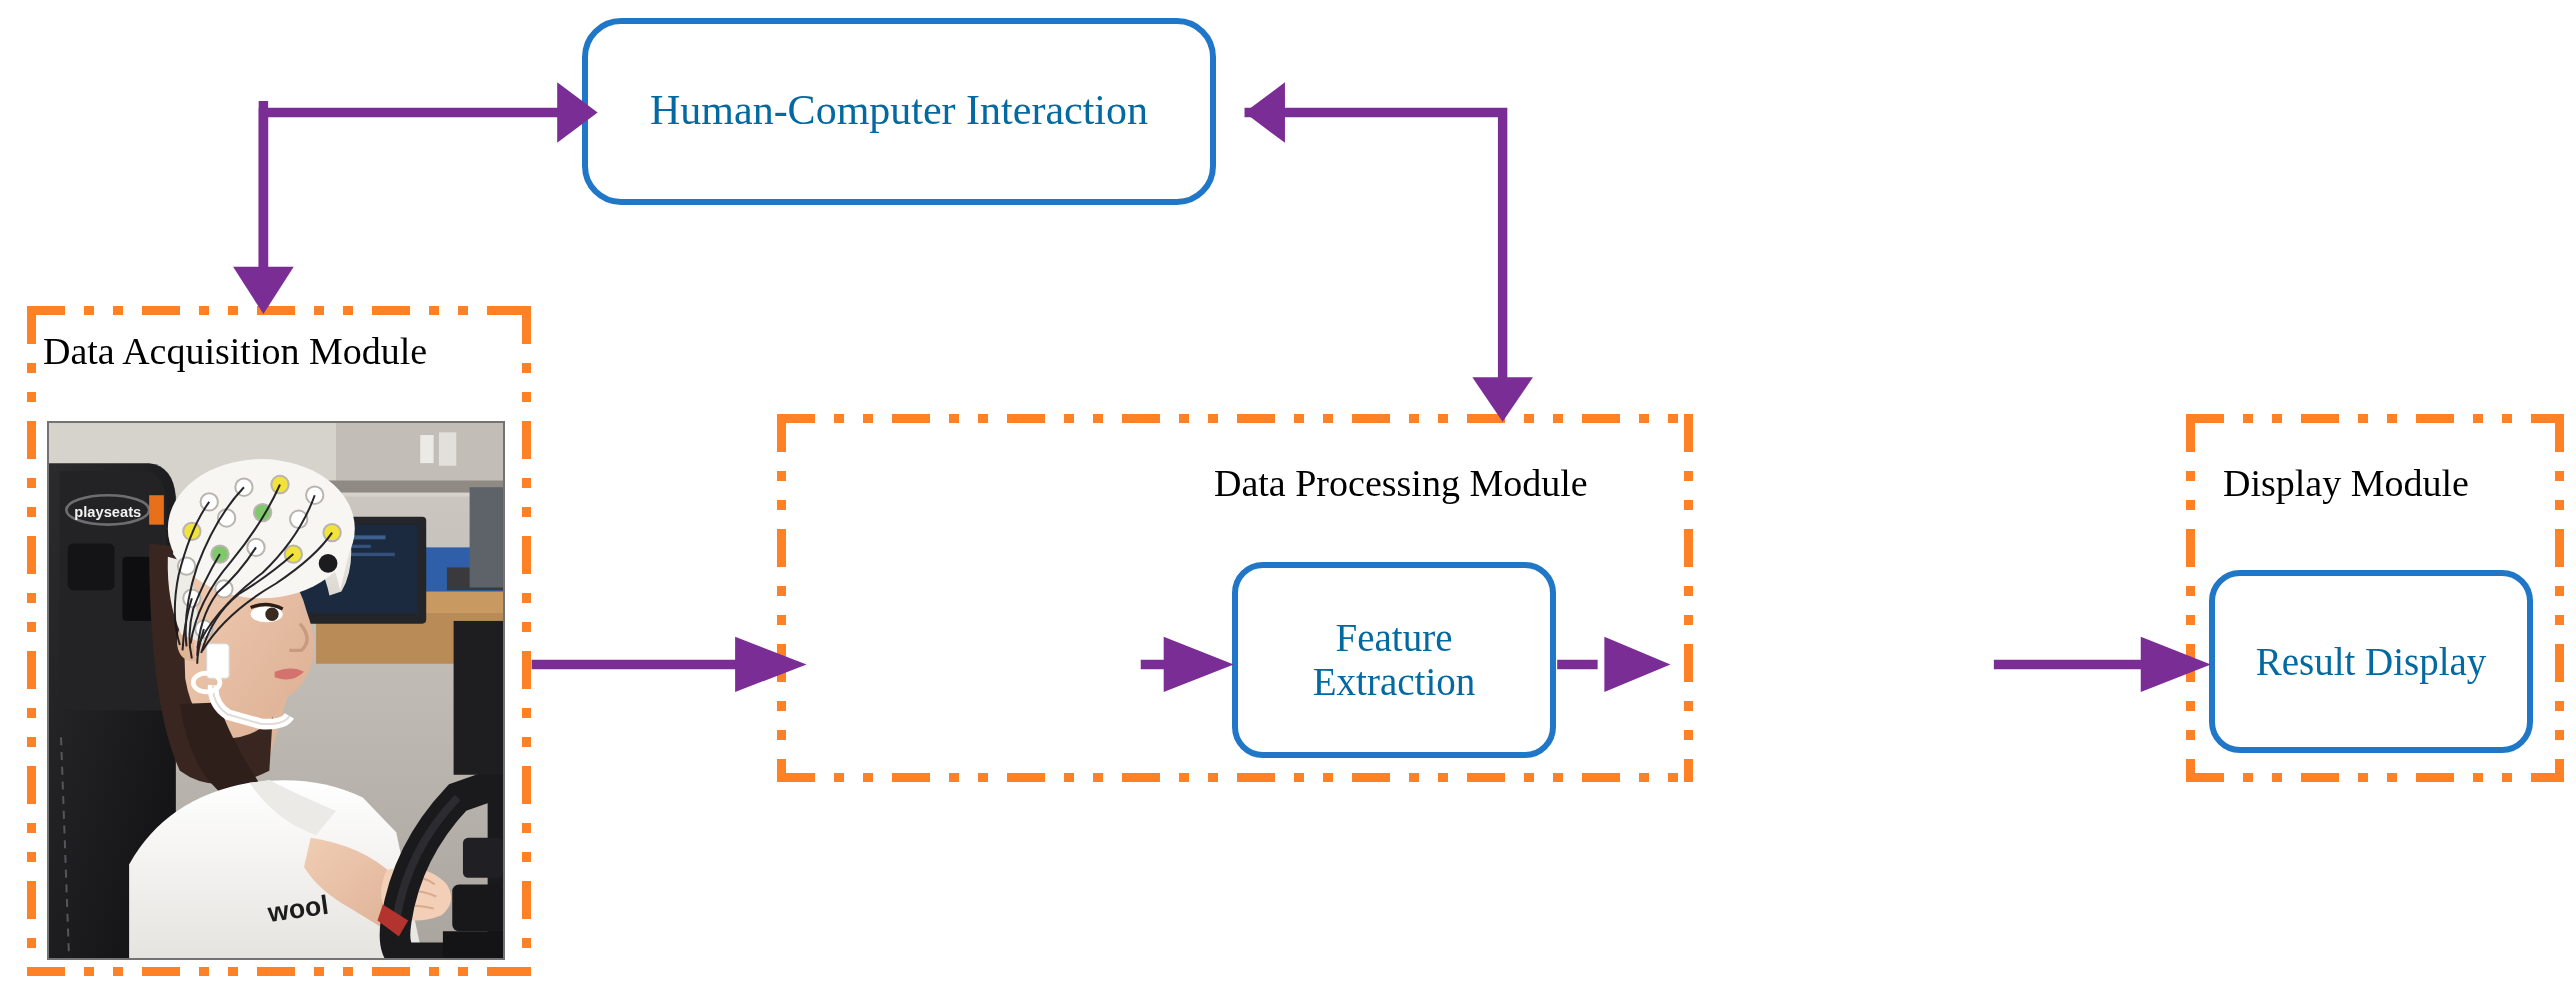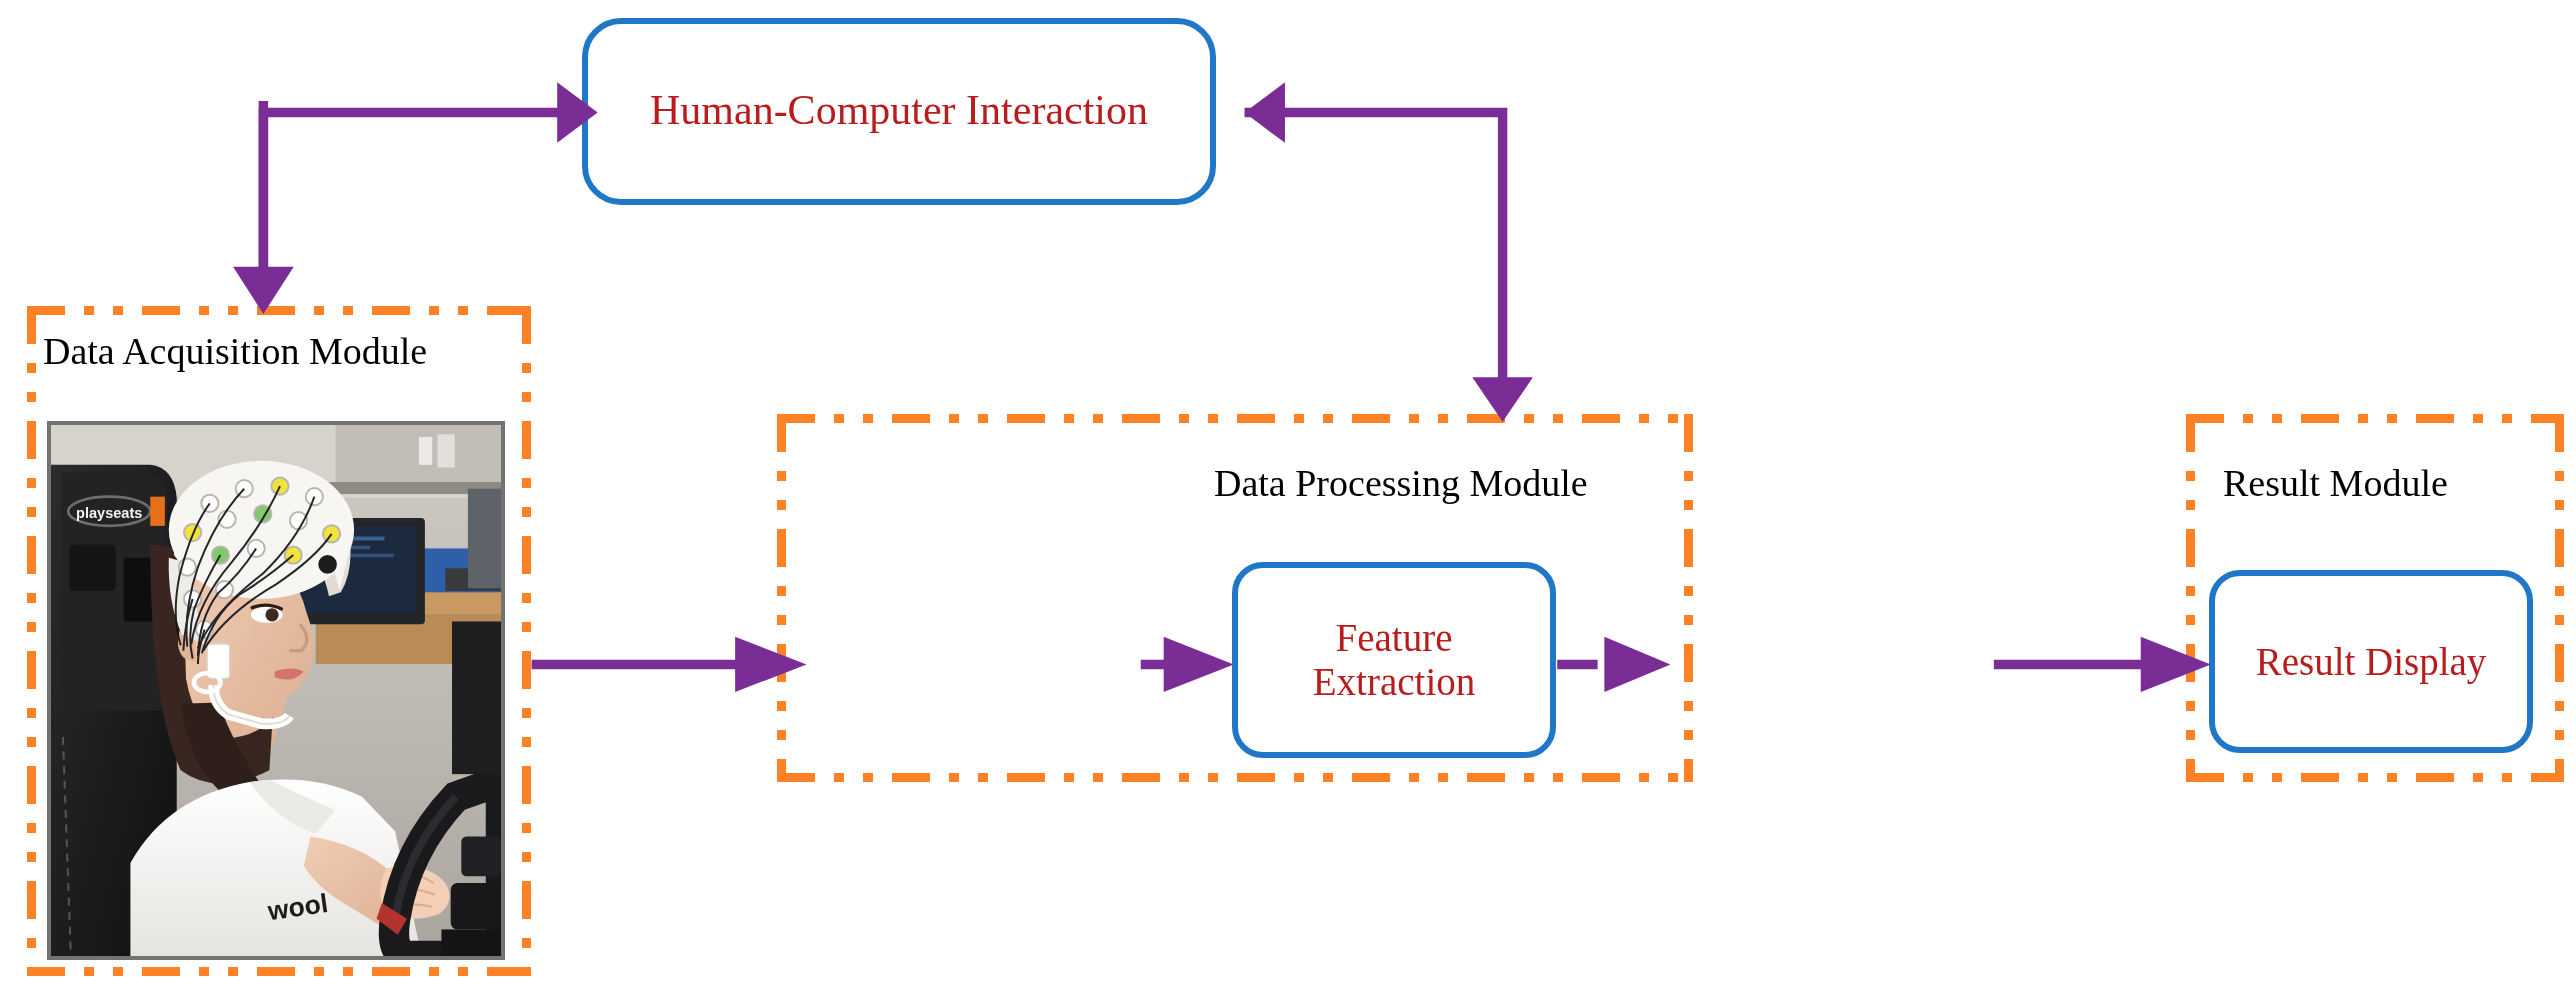--- a/index.html
+++ b/index.html
@@ -19,7 +19,7 @@
     background:#ffffff;
     display:flex;align-items:center;justify-content:center;
     text-align:center;
-    color:#b91c1c;
+    color:#0369a1;
     line-height:1.12;
     z-index:6;
   }

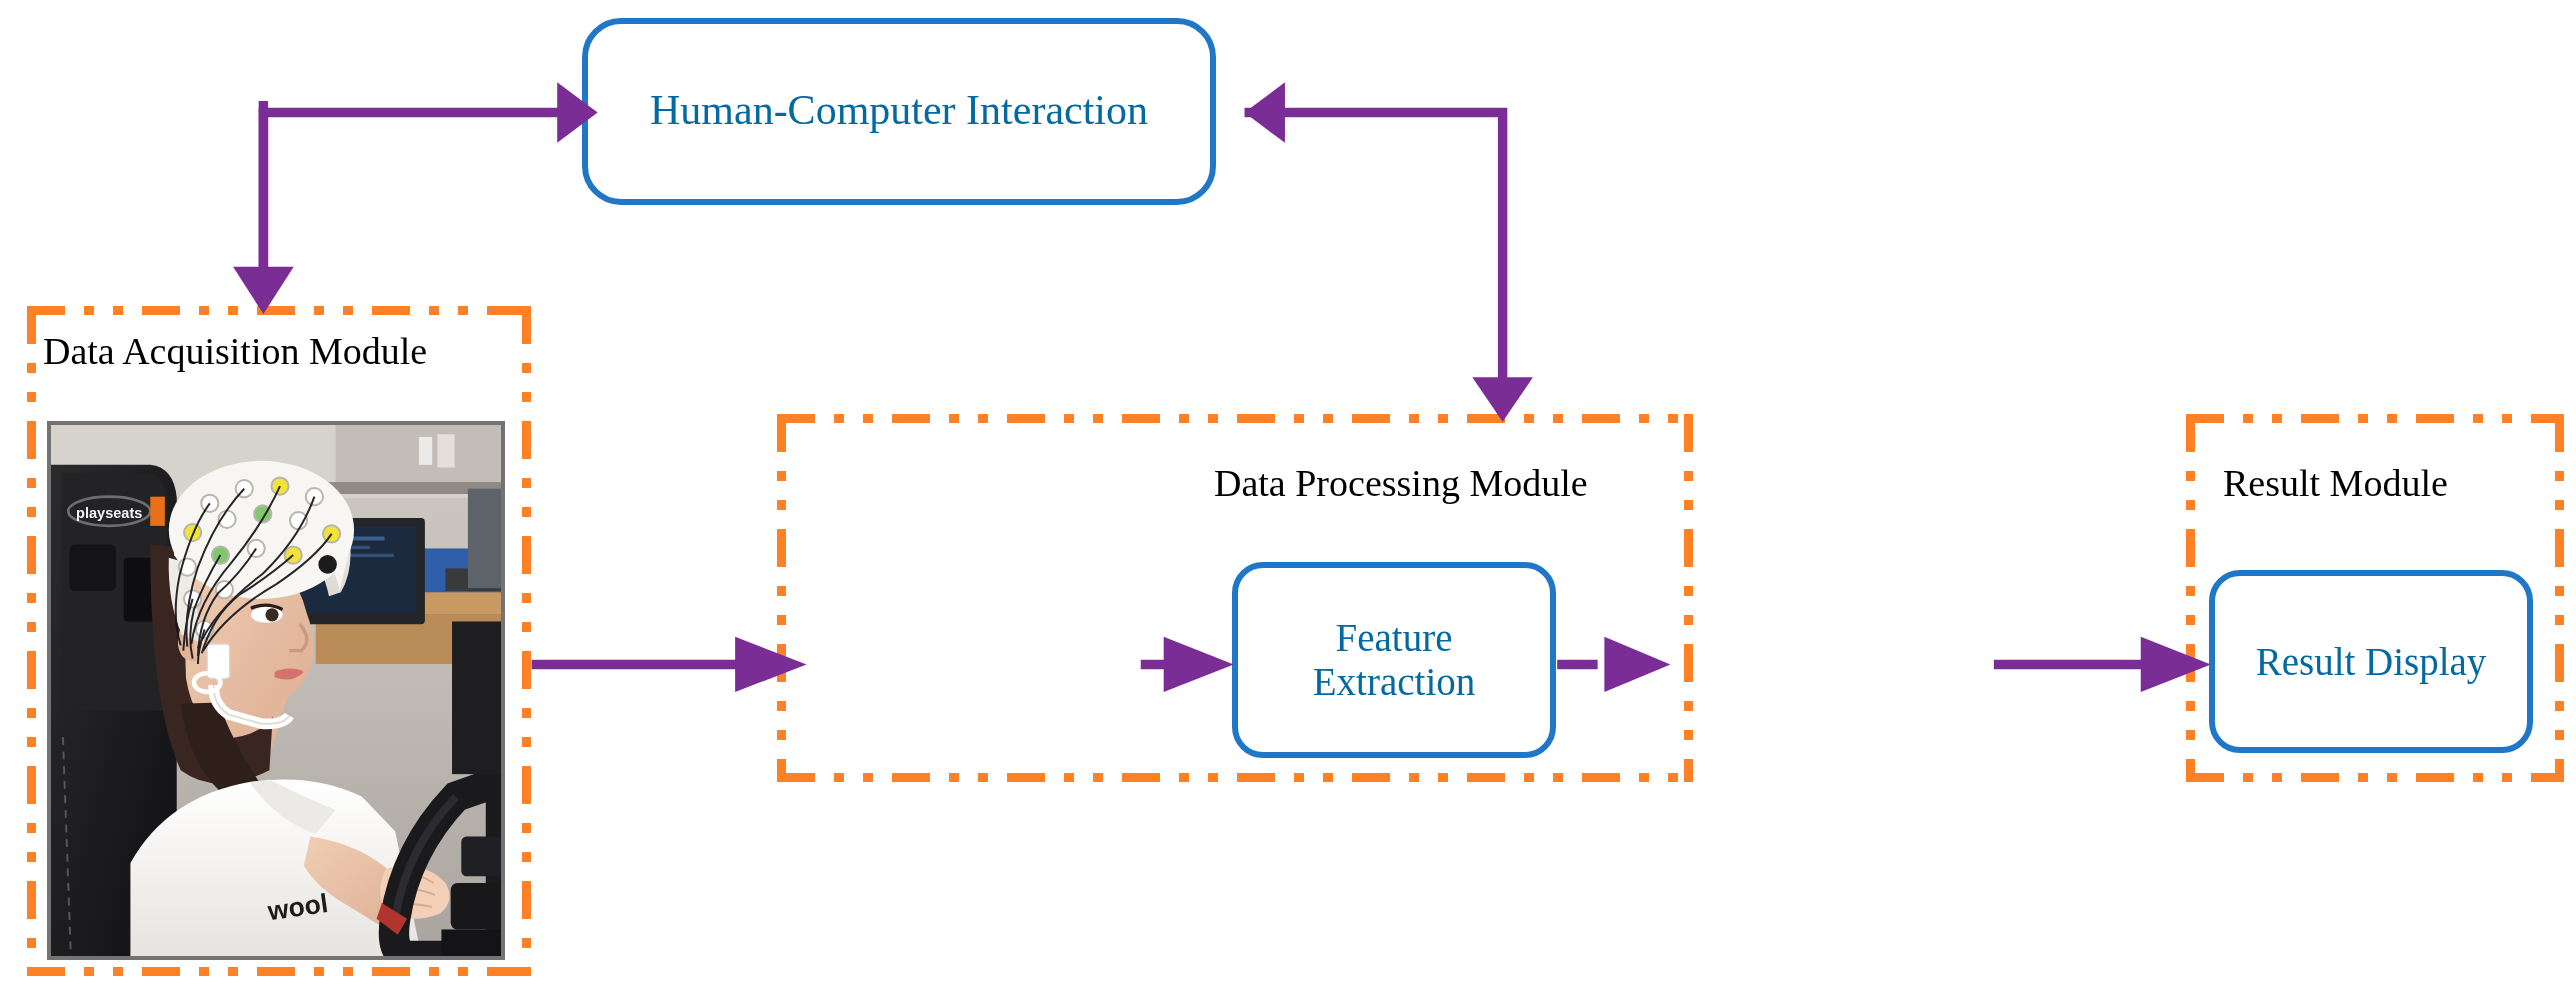--- a/index.html
+++ b/index.html
@@ -136,7 +136,7 @@
 
   <div class="module-label" id="acq-label">Data Acquisition Module</div>
   <div class="module-label" id="proc-label">Data Processing Module</div>
-  <div class="module-label" id="disp-label">Result Module</div>
+  <div class="module-label" id="disp-label">Display Module</div>
 
   <div id="eeg-photo">
     <svg viewBox="0 0 680 800" preserveAspectRatio="none" aria-hidden="true">

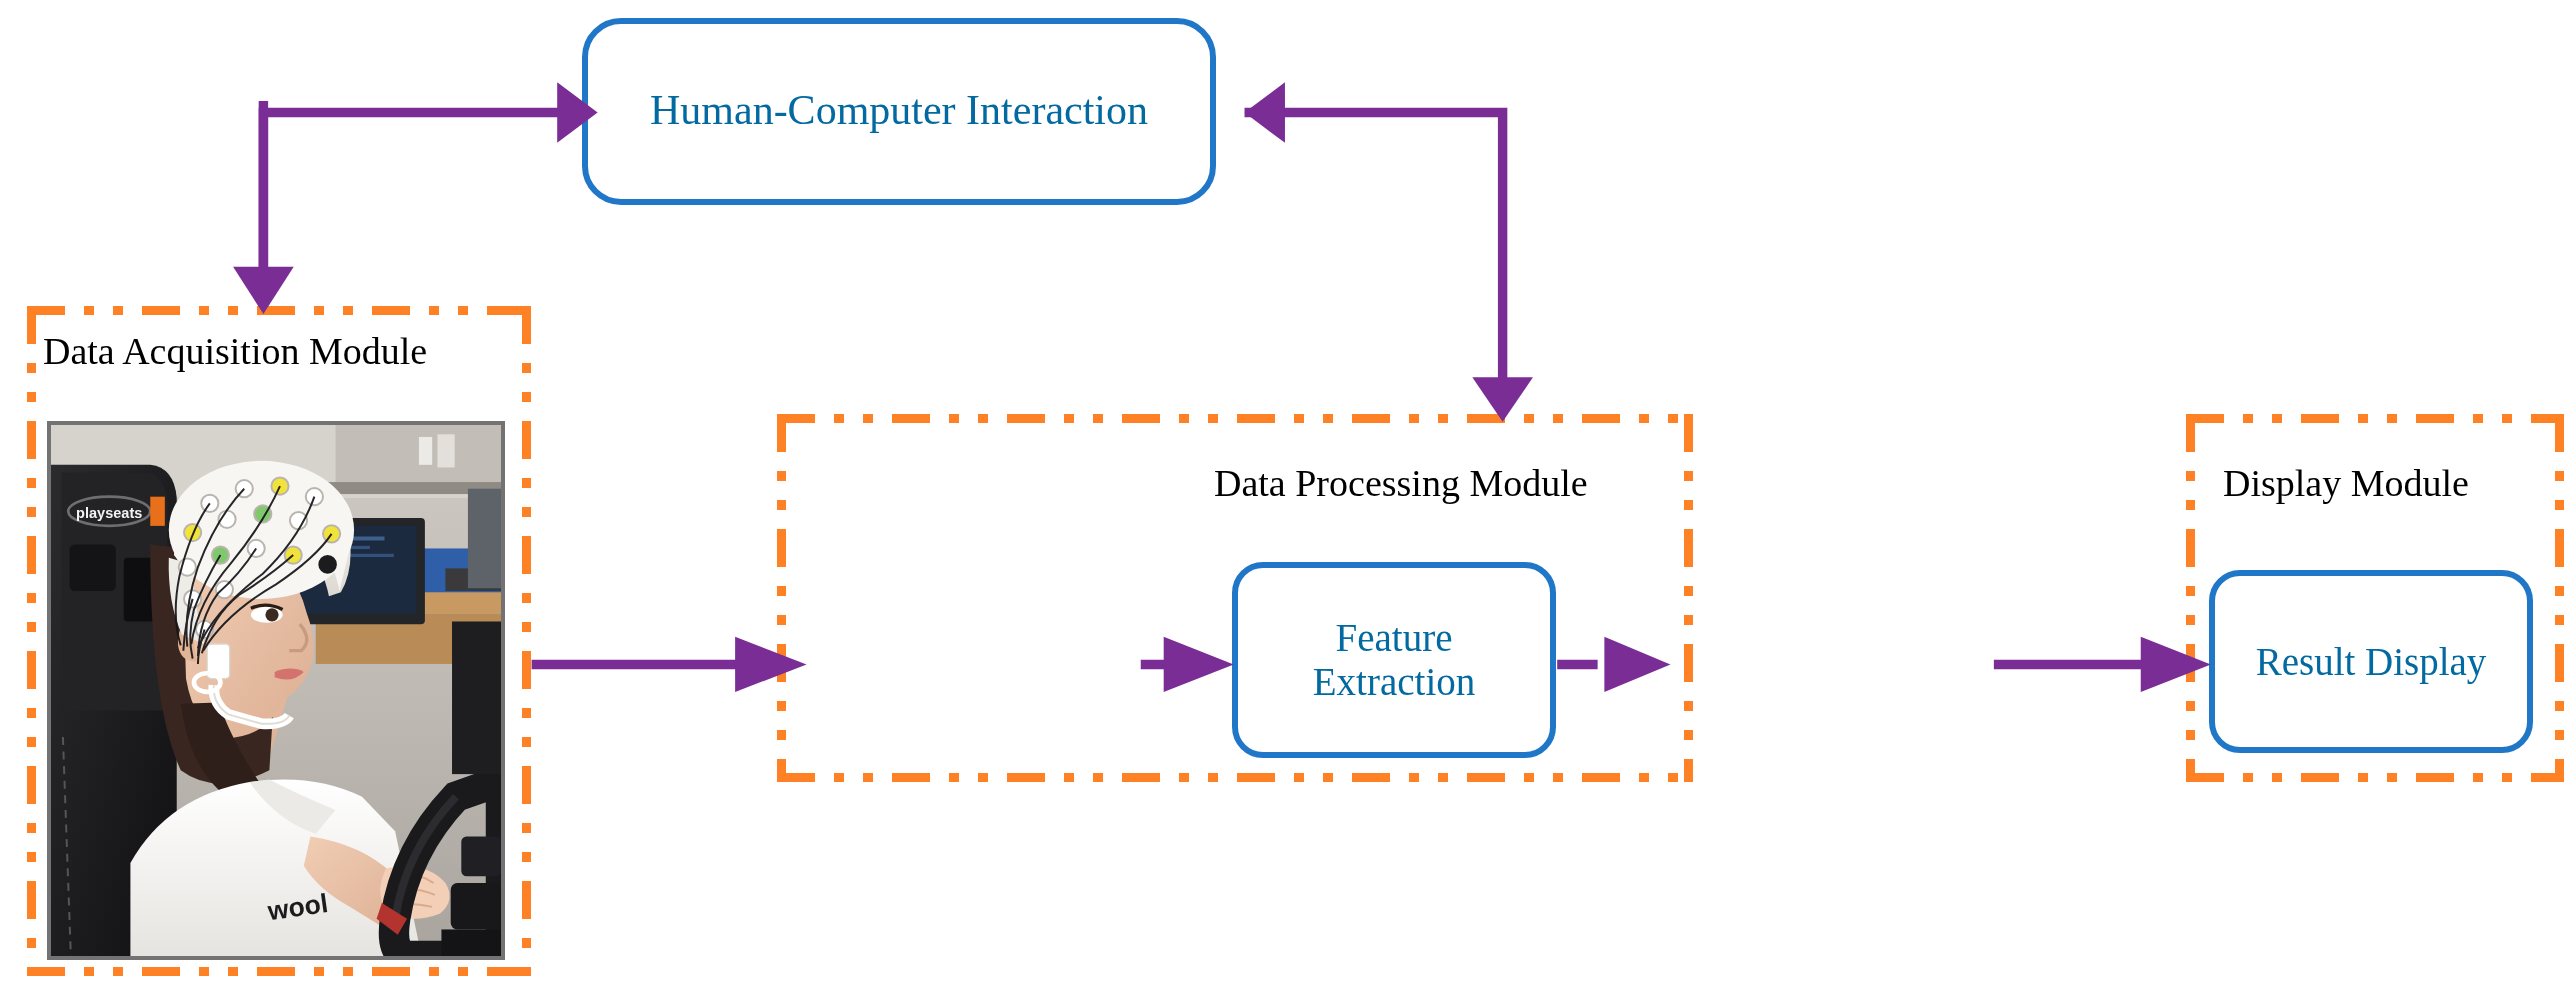--- a/index.html
+++ b/index.html
@@ -96,7 +96,7 @@
   #eeg-photo{
     position:absolute;
     left:47px;top:421px;width:458px;height:539px;
-    border:4px solid #737373;
+    border:2px solid #737373;
     box-sizing:border-box;
     z-index:5;
     overflow:hidden;

